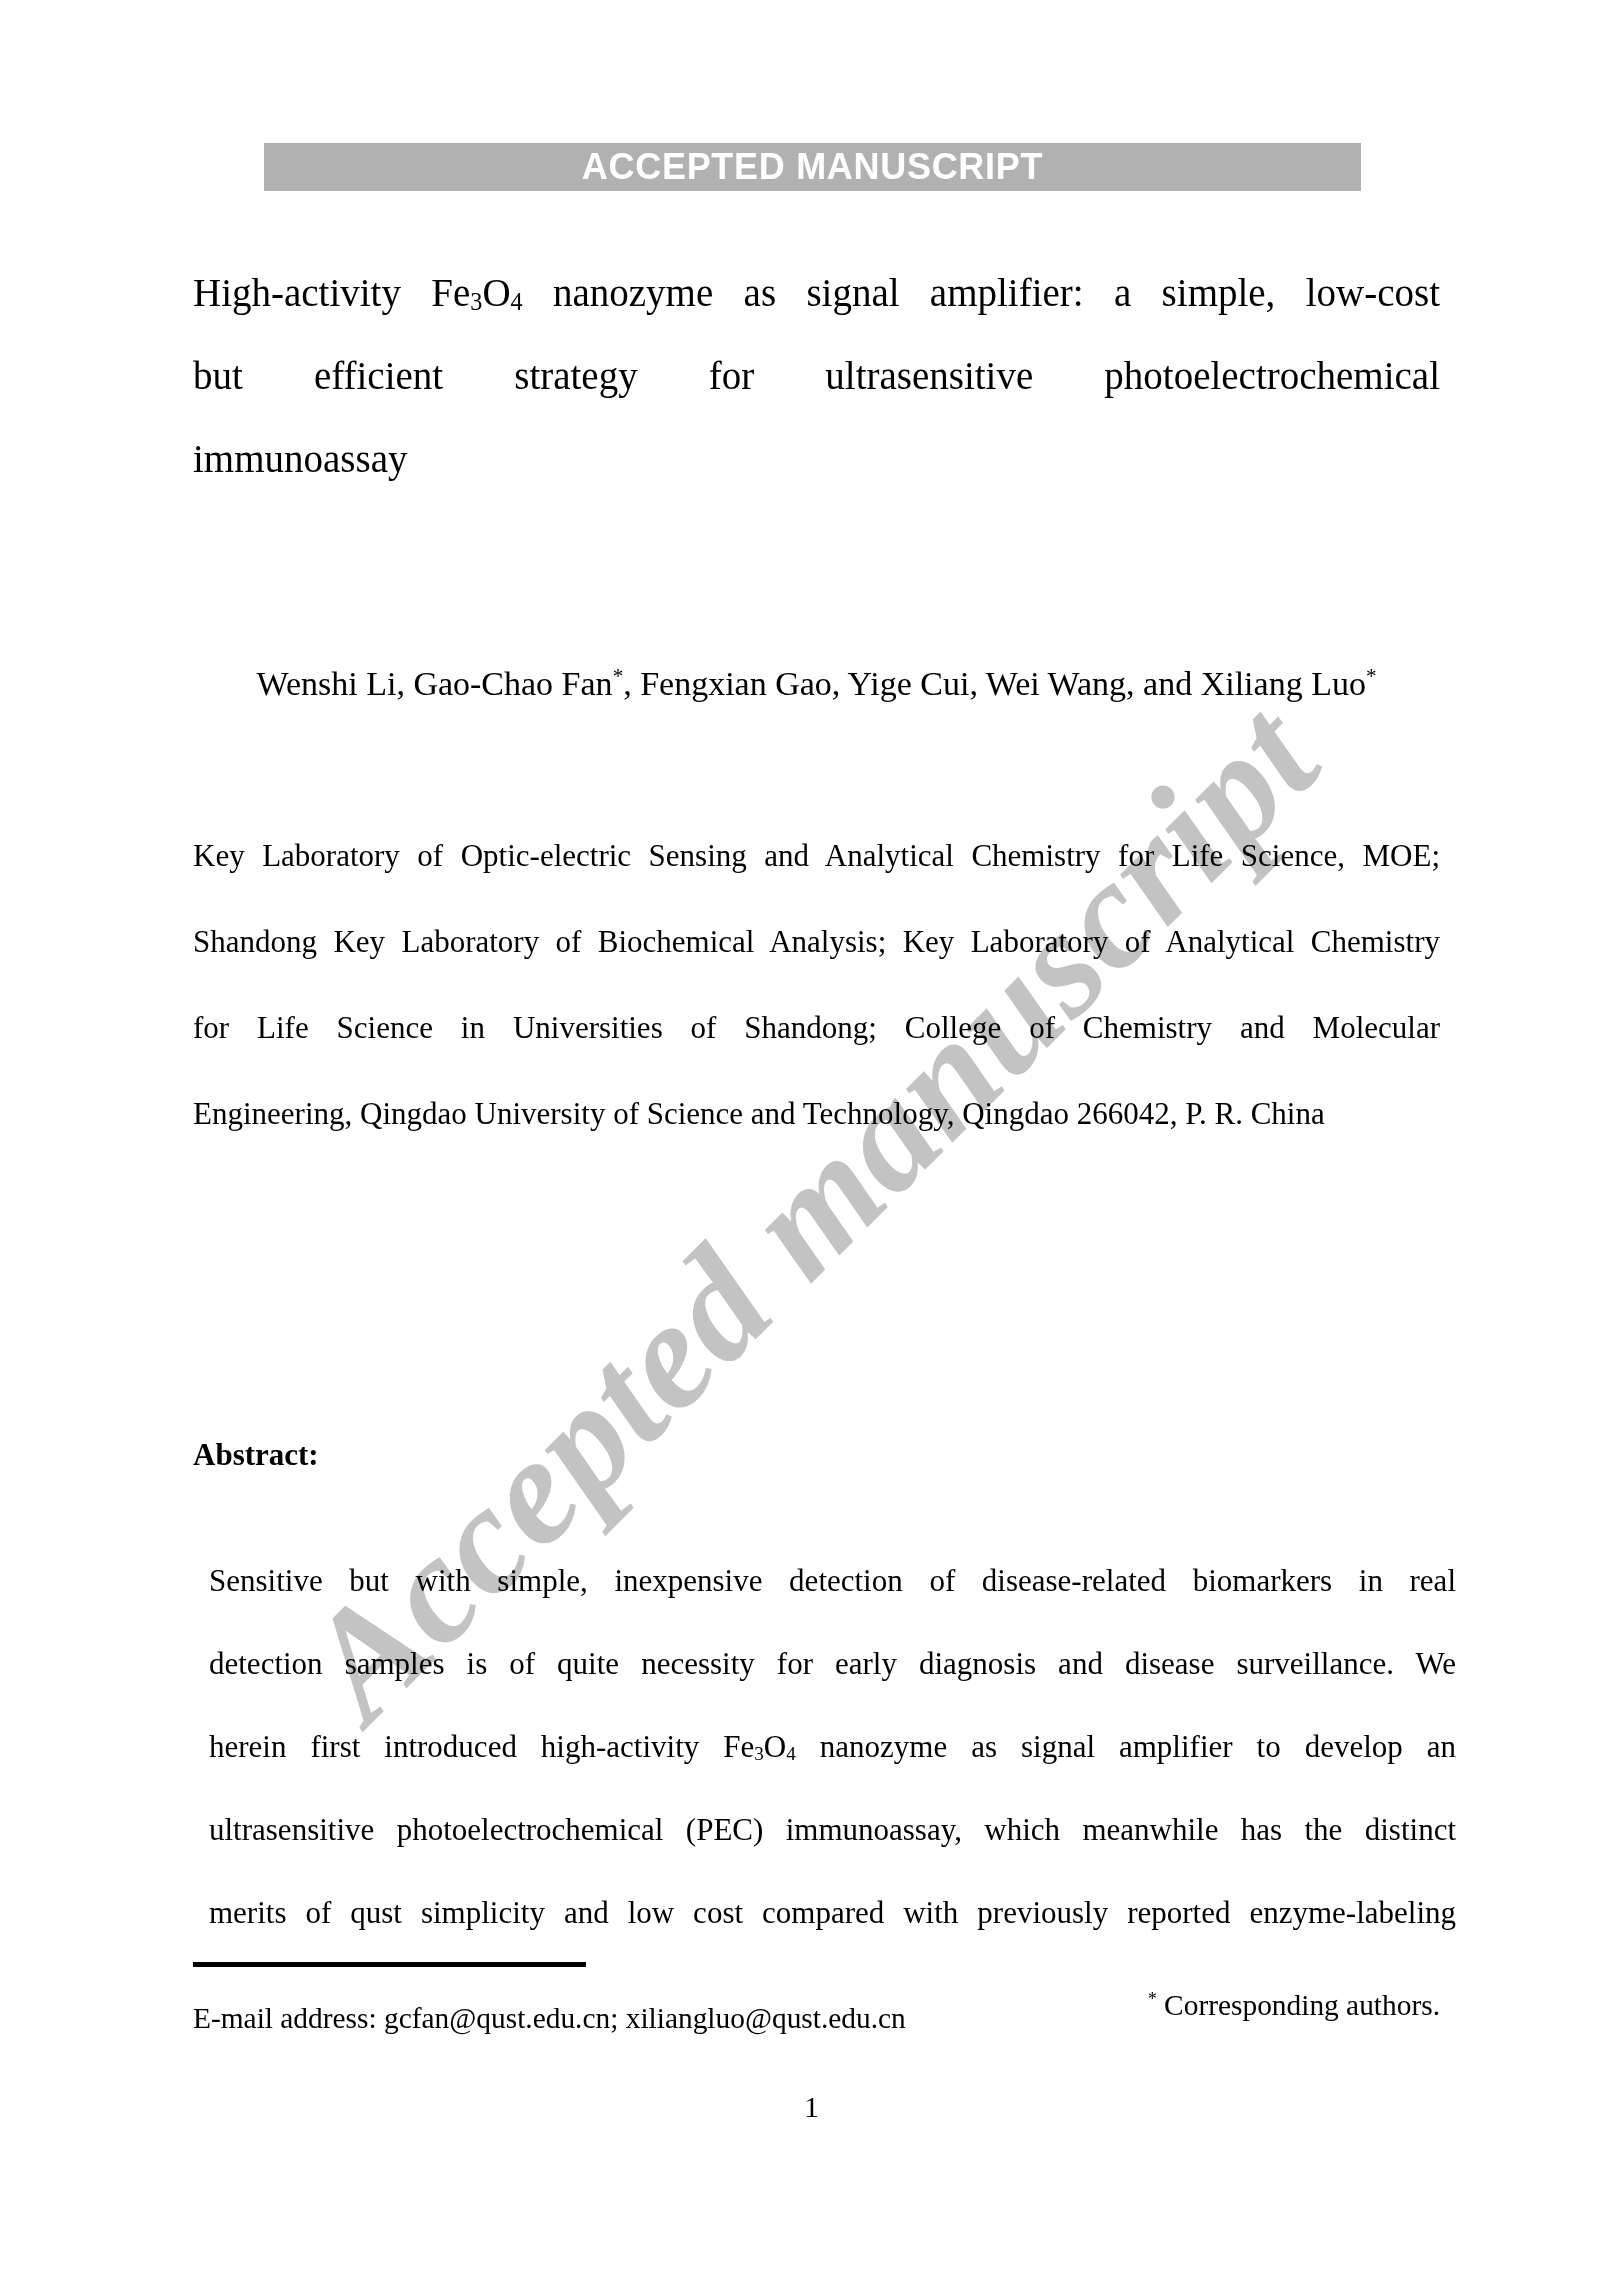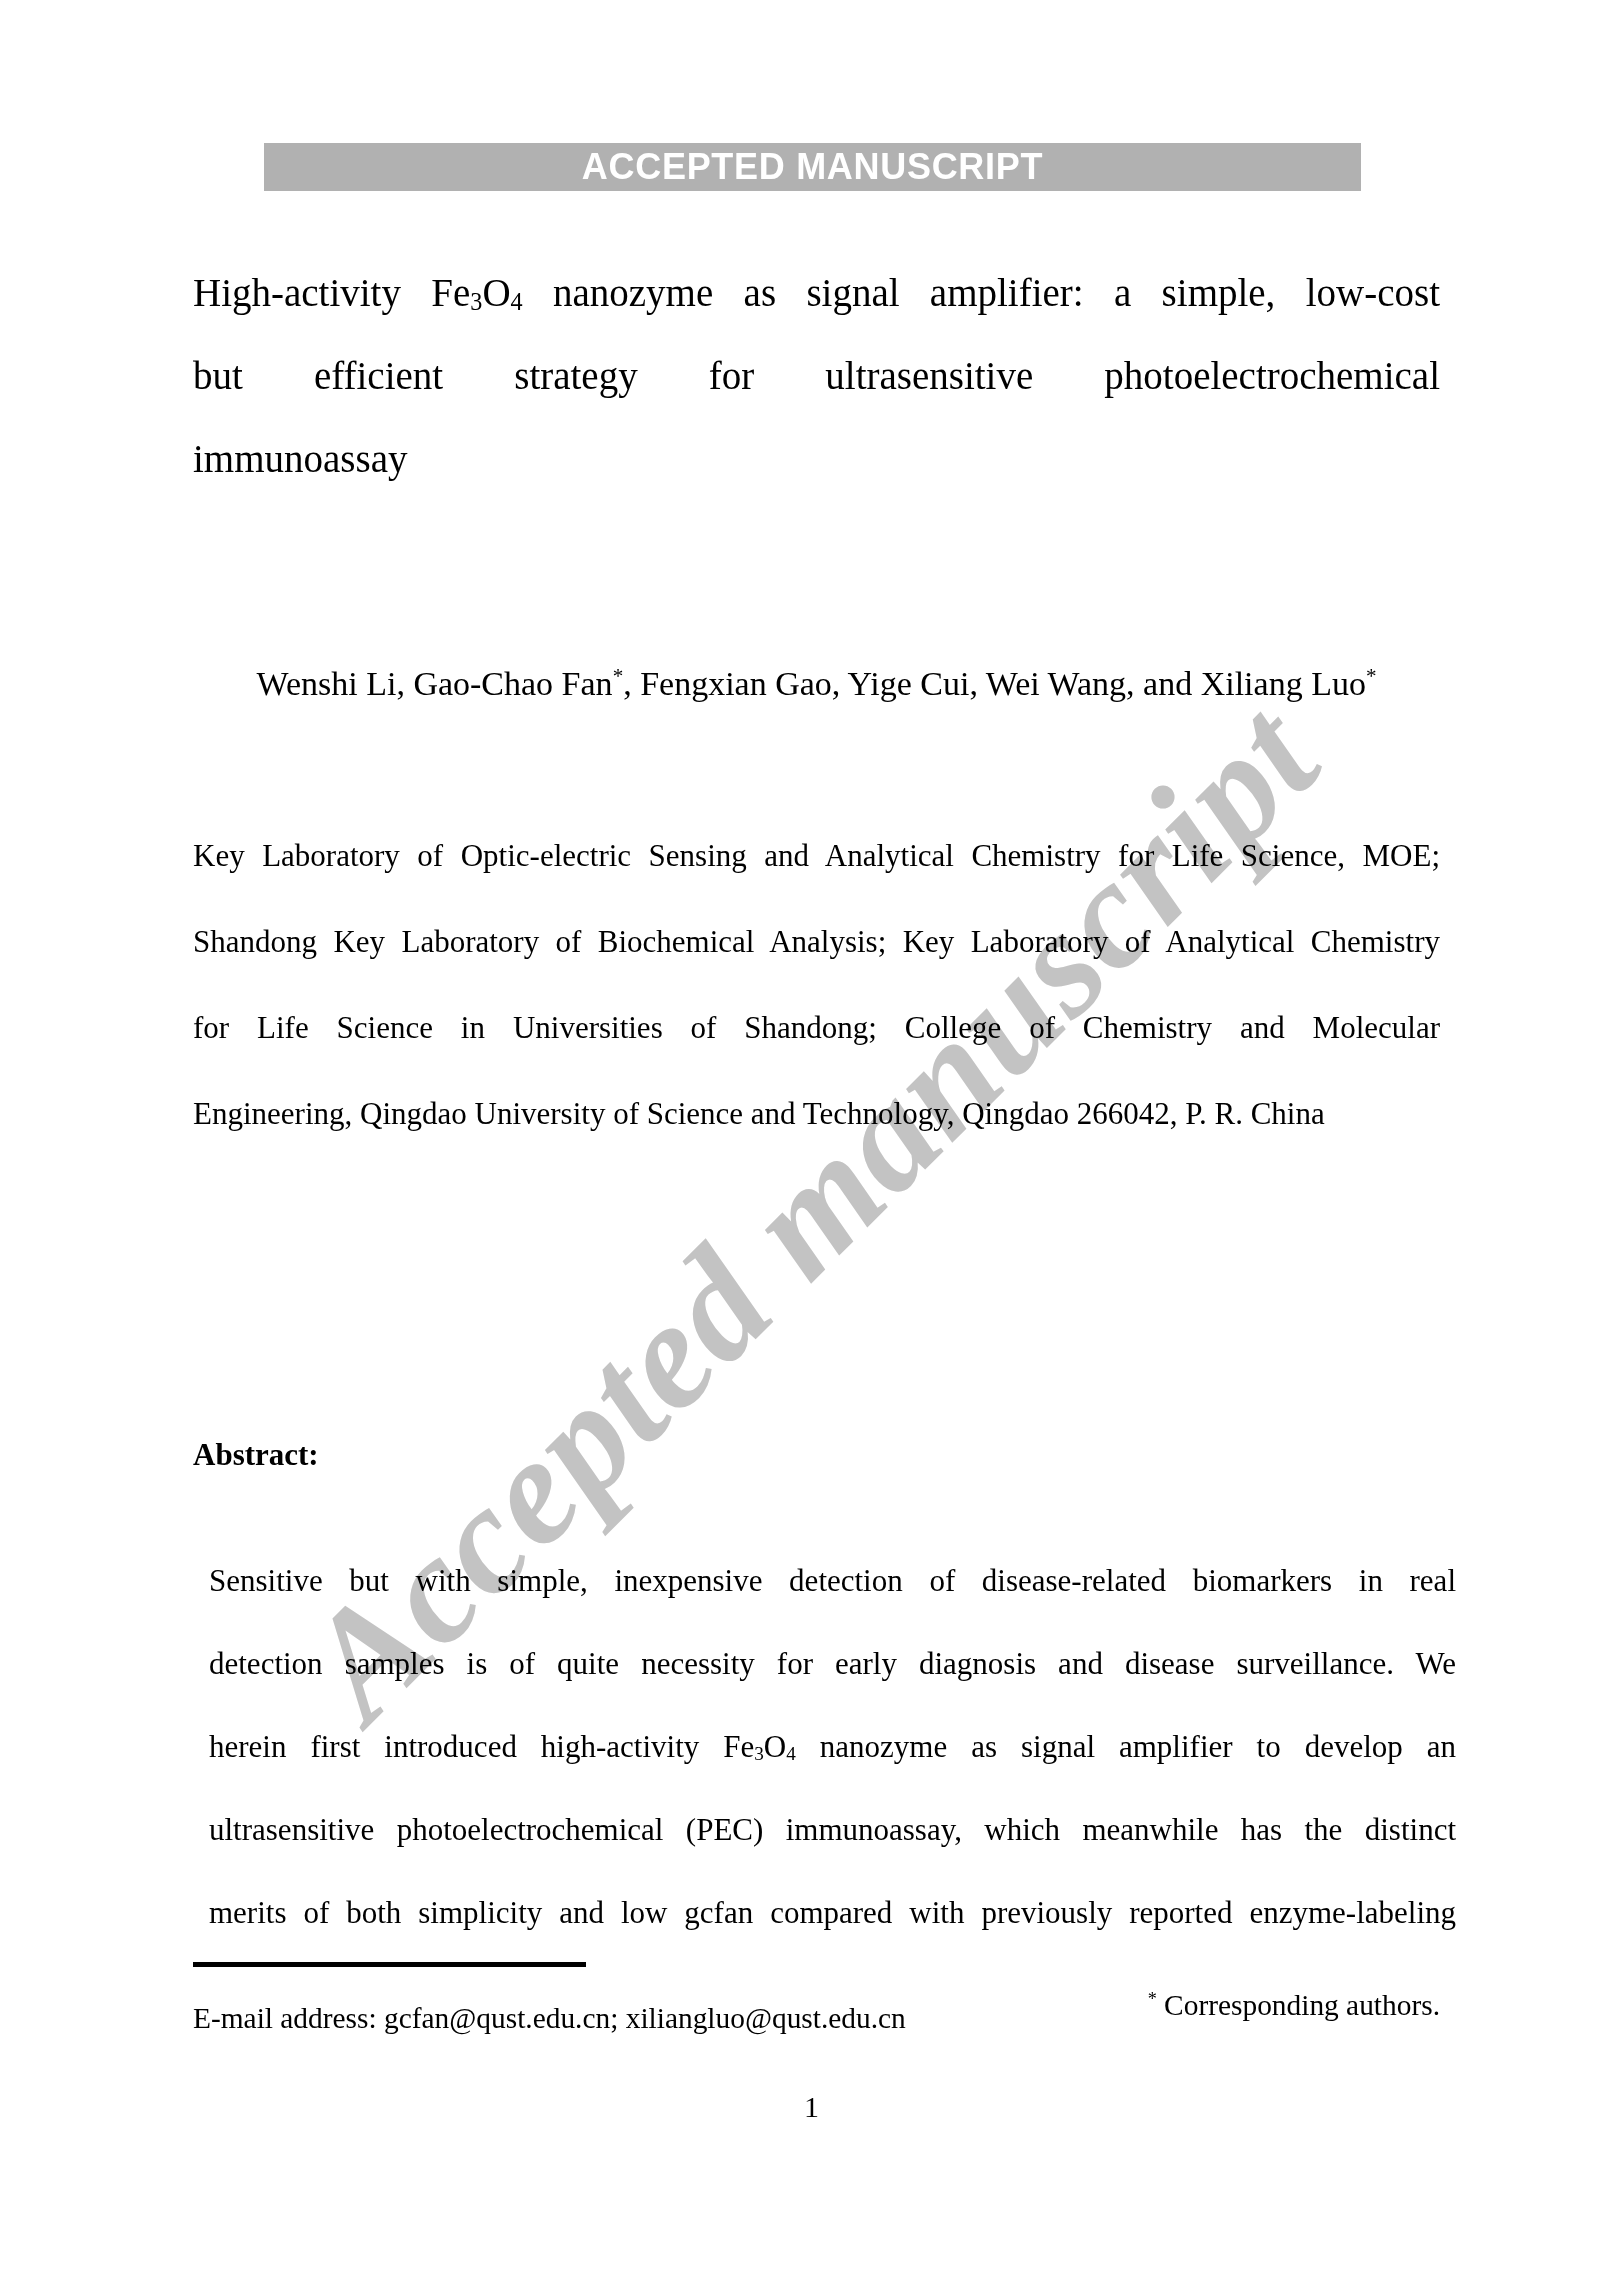--- a/index.html
+++ b/index.html
@@ -134,7 +134,7 @@
     <div class="abstract-line jl">detection samples is of quite necessity for early diagnosis and disease surveillance. We</div>
     <div class="abstract-line jl"><span>herein first introduced high-activity Fe</span><span class="sub">3</span><span>O</span><span class="sub">4</span><span> nanozyme as signal amplifier to develop an</span></div>
     <div class="abstract-line jl">ultrasensitive photoelectrochemical (PEC) immunoassay, which meanwhile has the distinct</div>
-    <div class="abstract-line jl">merits of both simplicity and low gcfan compared with previously reported enzyme-labeling</div>
+    <div class="abstract-line jl">merits of qust simplicity and low cost compared with previously reported enzyme-labeling</div>
   </div>
 
   <div class="footnote-rule"></div>

